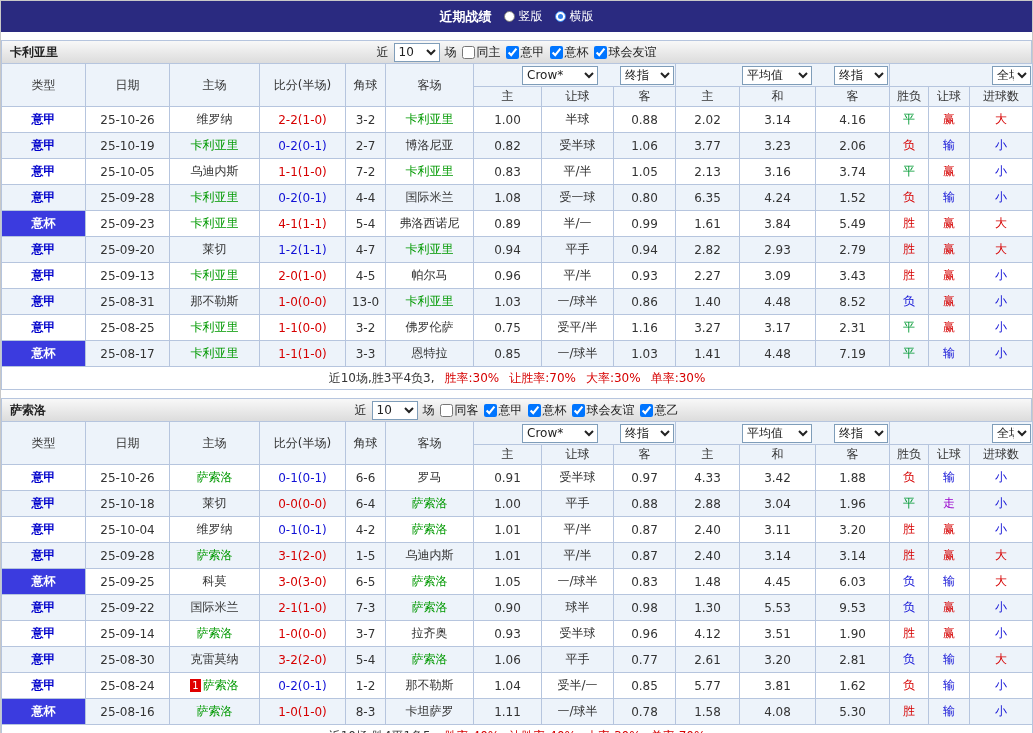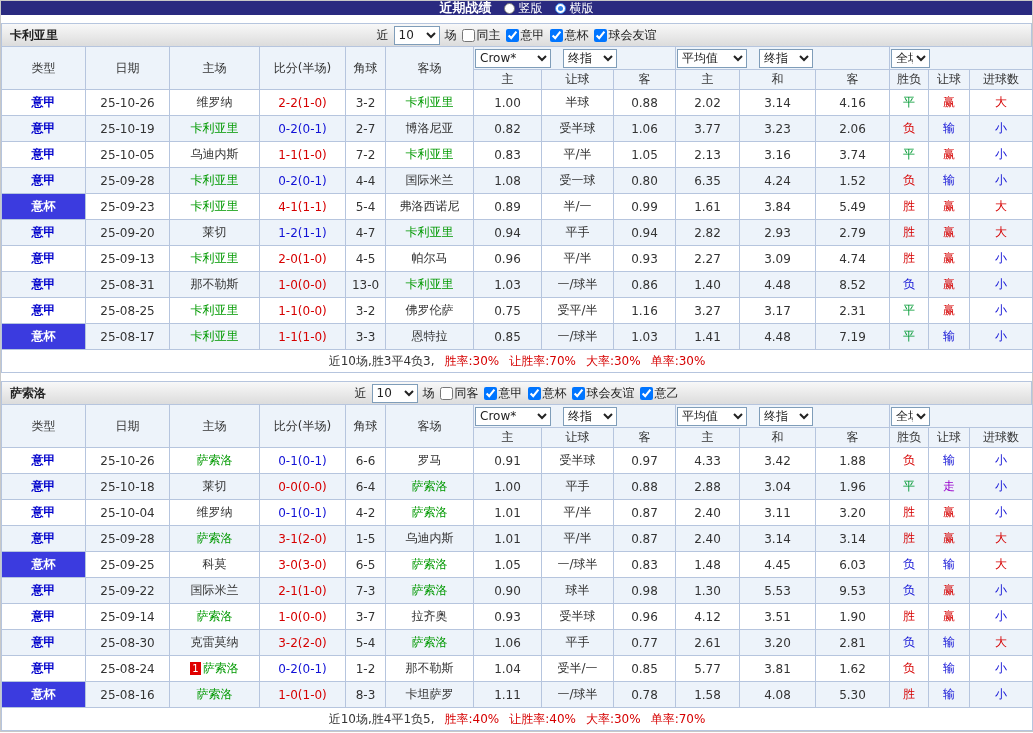--- a/index.html
+++ b/index.html
@@ -8,7 +8,7 @@
   .page { width:1033px; border:1px solid #c8c8c8; background:#fff; }
 
   
-  .topbar { height:14px; background:#2a2a80; display:flex; align-items:center; justify-content:center; gap:12px; color:#fff; }
+  .topbar { height:31px; background:#2a2a80; display:flex; align-items:center; justify-content:center; gap:12px; color:#fff; }
   .topbar-title { font-weight:bold; font-size:13px; }
   .radio-opt { display:flex; align-items:center; gap:4px; cursor:pointer; font-size:12px; color:#fff; }
   .radio { width:11px; height:11px; border-radius:50%; background:#fff; border:1px solid #777; position:relative; display:inline-block; }

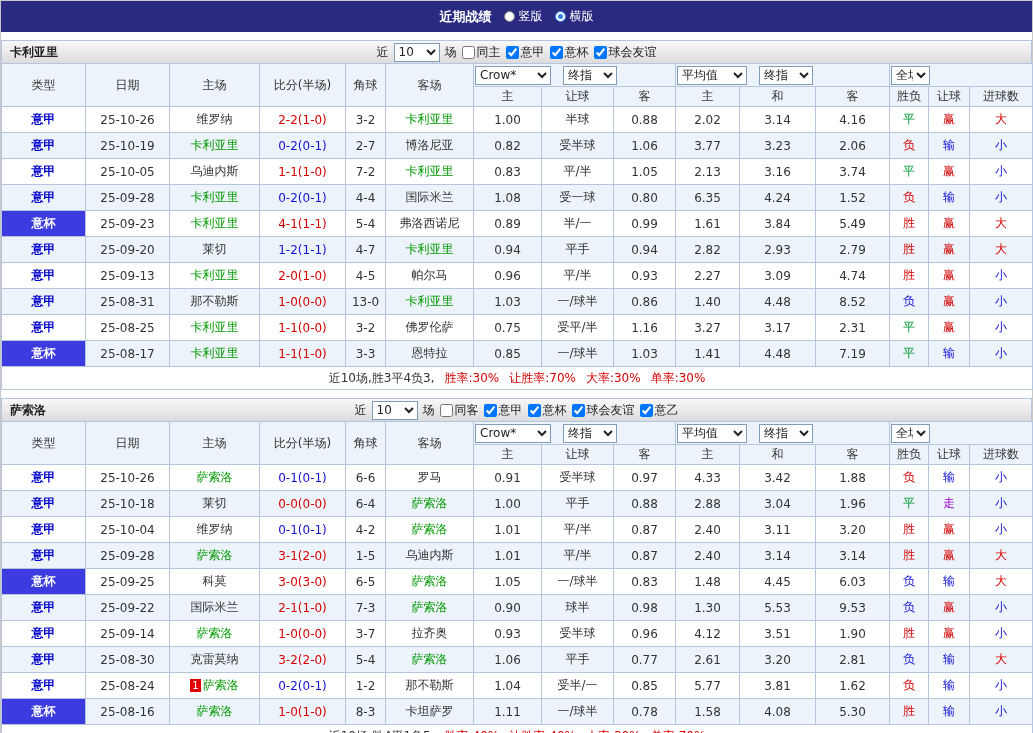--- a/index.html
+++ b/index.html
@@ -33,7 +33,7 @@
   .selrow th { height:23px; }
   .subrow th { height:20px; }
   .selcell { padding:1px; }
-  .selcell .wrap { display:flex; justify-content:flex-start; gap:12px; }
+  .selcell .wrap { display:flex; justify-content:flex-end; gap:22px; }
   tbody td { height:26px; }
   tbody tr:nth-child(even) { background:#edf3fa; }
   tfoot td { height:23px; background:#fff; }

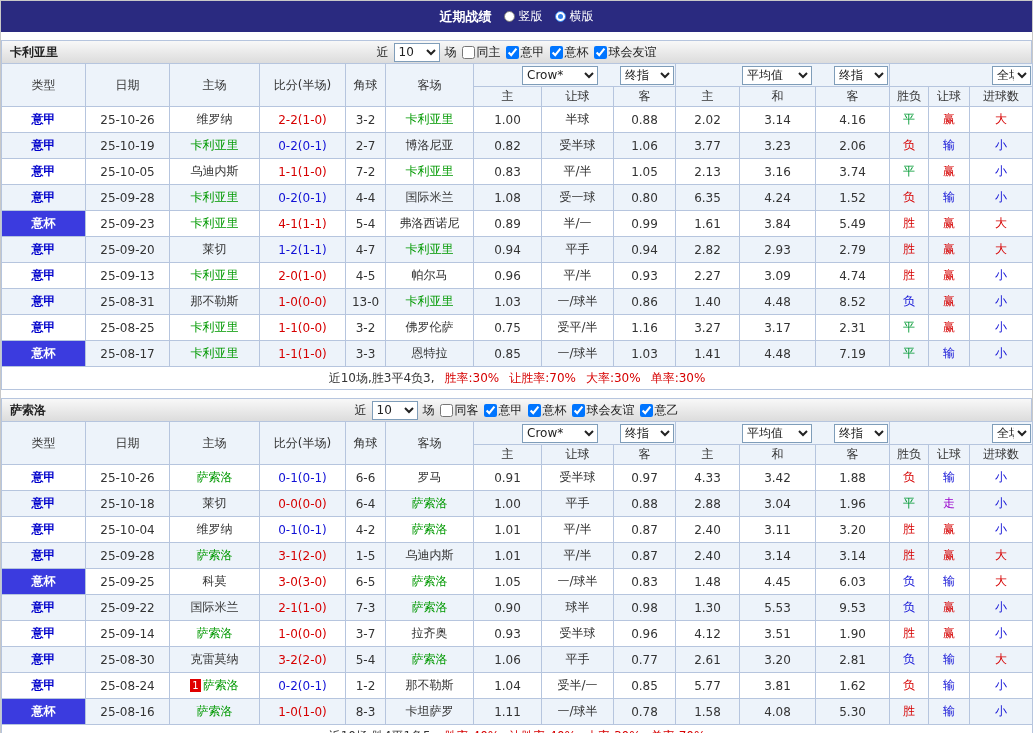--- a/index.html
+++ b/index.html
@@ -262,7 +262,7 @@
             <td>0.93</td>
             <td>2.27</td>
             <td>3.09</td>
-            <td>4.74</td>
+            <td>3.43</td>
             <td class="c-red">胜</td>
             <td class="c-red">赢</td>
             <td class="c-blu">小</td>

